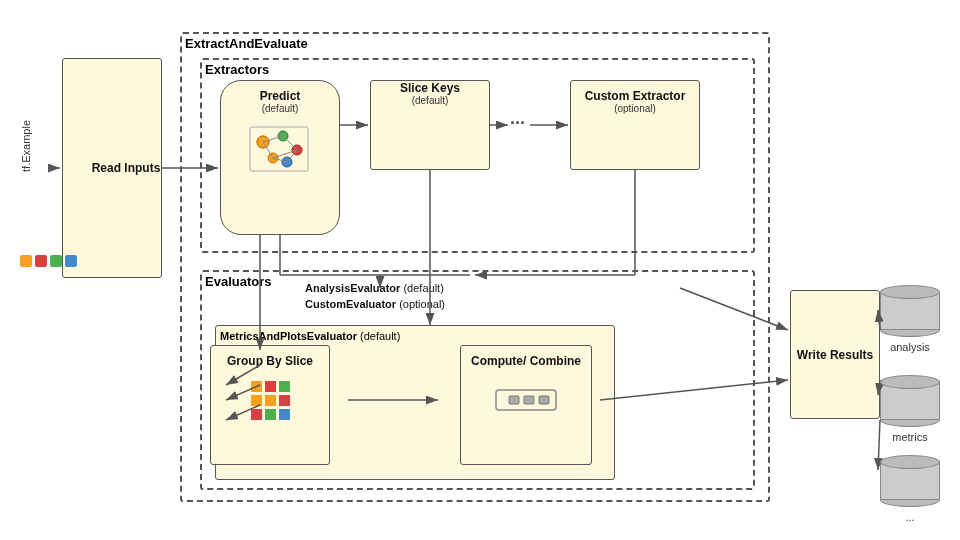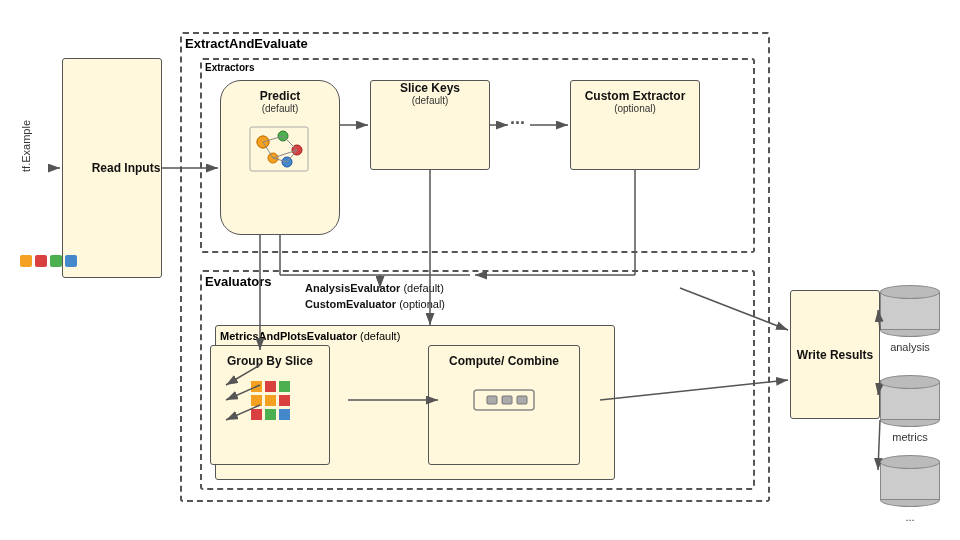--- a/index.html
+++ b/index.html
@@ -257,7 +257,7 @@
       position: absolute;
       left: 205px; top: 62px;
       font-weight: bold;
-      font-size: 10px;
+      font-size: 13px;
     }
 
     #evaluators-label {

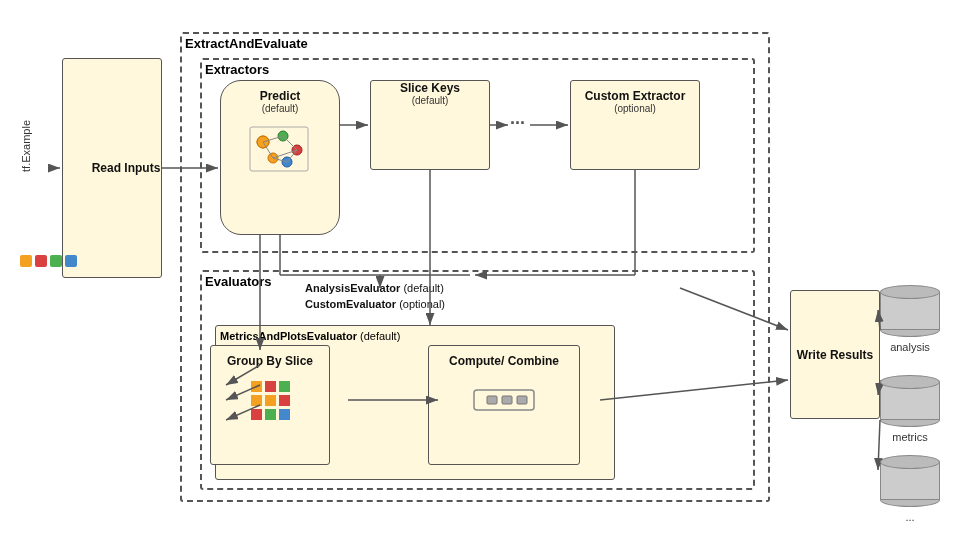--- a/index.html
+++ b/index.html
@@ -122,8 +122,8 @@
 
     
     #compute-combine {
-      left: 428px; top: 345px;
-      width: 152px; height: 120px;
+      left: 460px; top: 345px;
+      width: 132px; height: 120px;
       display: flex;
       flex-direction: column;
       align-items: center;

